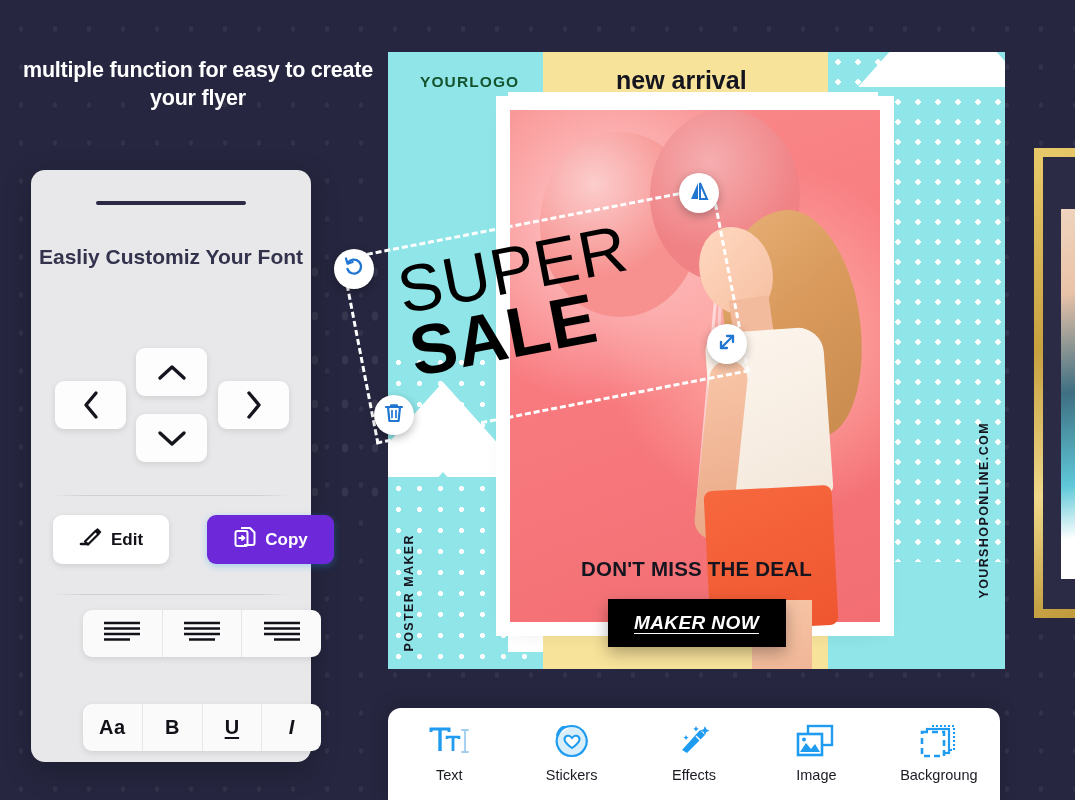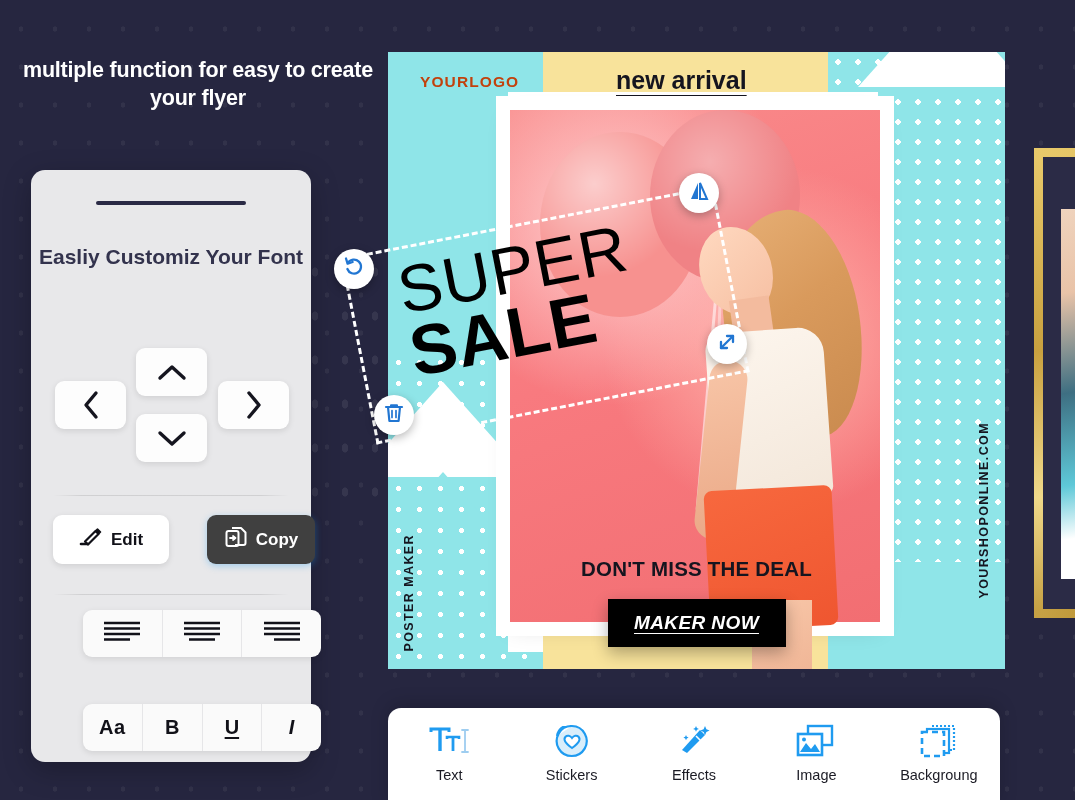--- a/index.html
+++ b/index.html
@@ -180,7 +180,7 @@
 
   .logo {
     position: absolute; left: 32px; top: 21px;
-    font-size: 15.5px; font-weight: bold; color: #c2410c;
+    font-size: 15.5px; font-weight: bold; color: #14532d;
     letter-spacing: 1.1px;
   }
   .arrival {

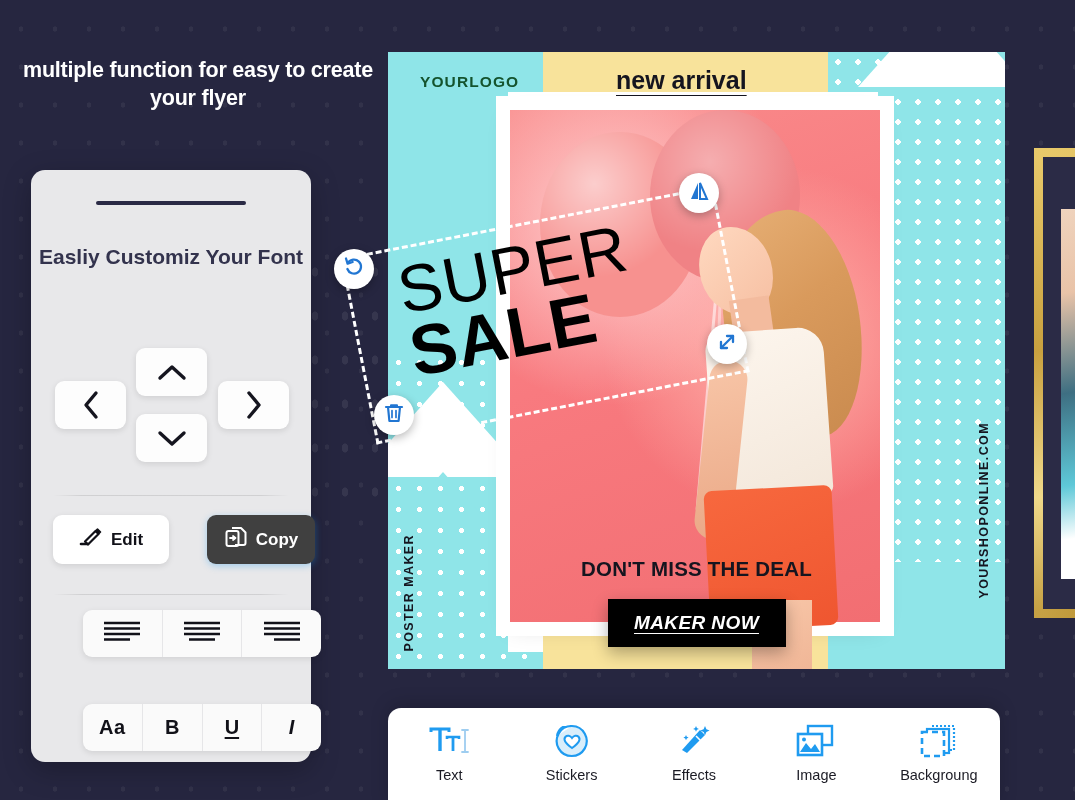--- a/index.html
+++ b/index.html
@@ -186,7 +186,7 @@
   .arrival {
     position: absolute; left: 228px; top: 14px;
     font-size: 25px; font-weight: bold; color: #15151f;
-    text-decoration: underline; text-underline-offset: 6px;
+    text-underline-offset: 6px;
     text-decoration-thickness: 3px;
   }
 

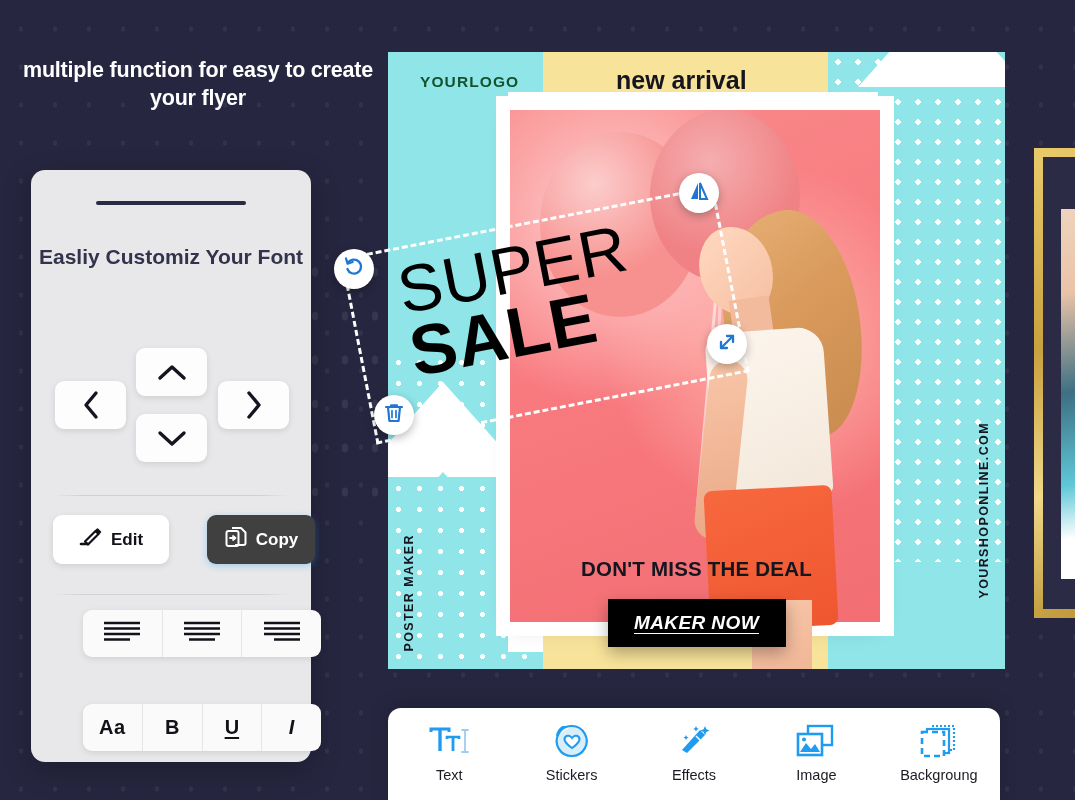--- a/index.html
+++ b/index.html
@@ -112,7 +112,7 @@
   }
   .btn-edit { left: 0; width: 116px; background: #ffffff; color: #111118;
               box-shadow: 0 2px 6px rgba(0,0,0,0.11); }
-  .btn-copy { left: 154px; width: 108px; background: #404040; color: #ffffff;
+  .btn-copy { left: 154px; width: 127px; background: #6d28d9; color: #ffffff;
               box-shadow: 0 2px 7px rgba(31,155,240,0.35); }
 
   

